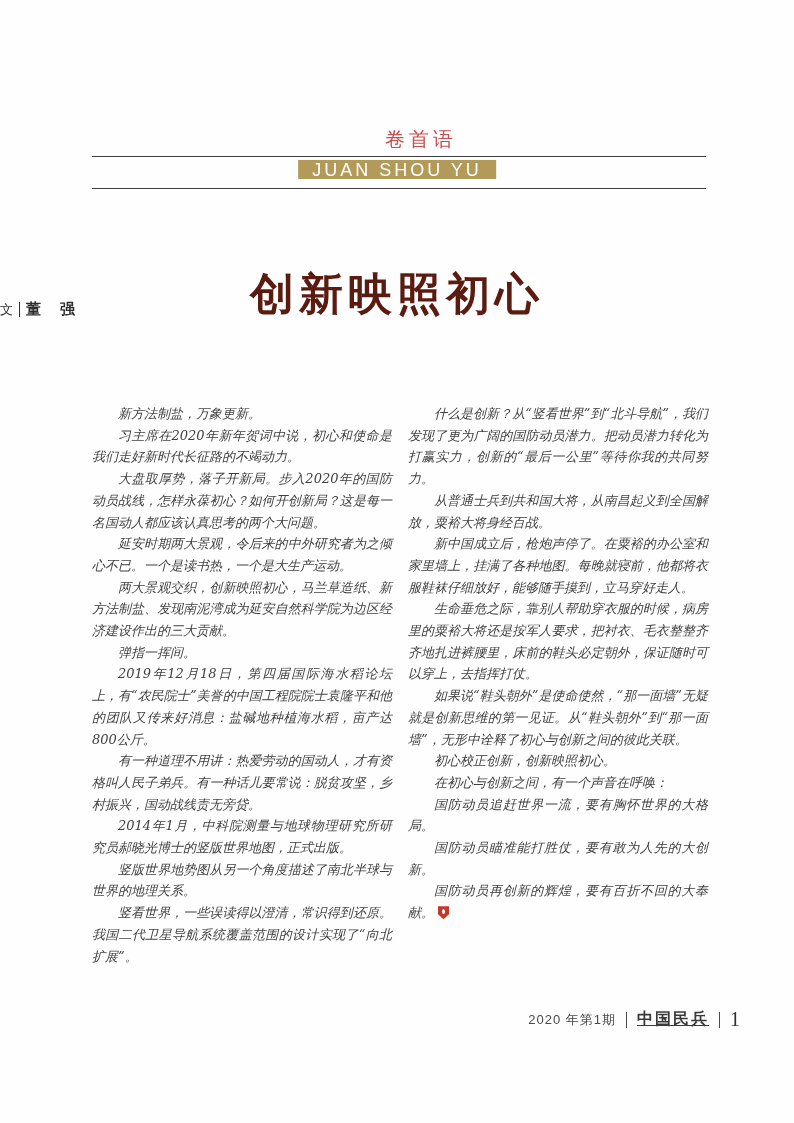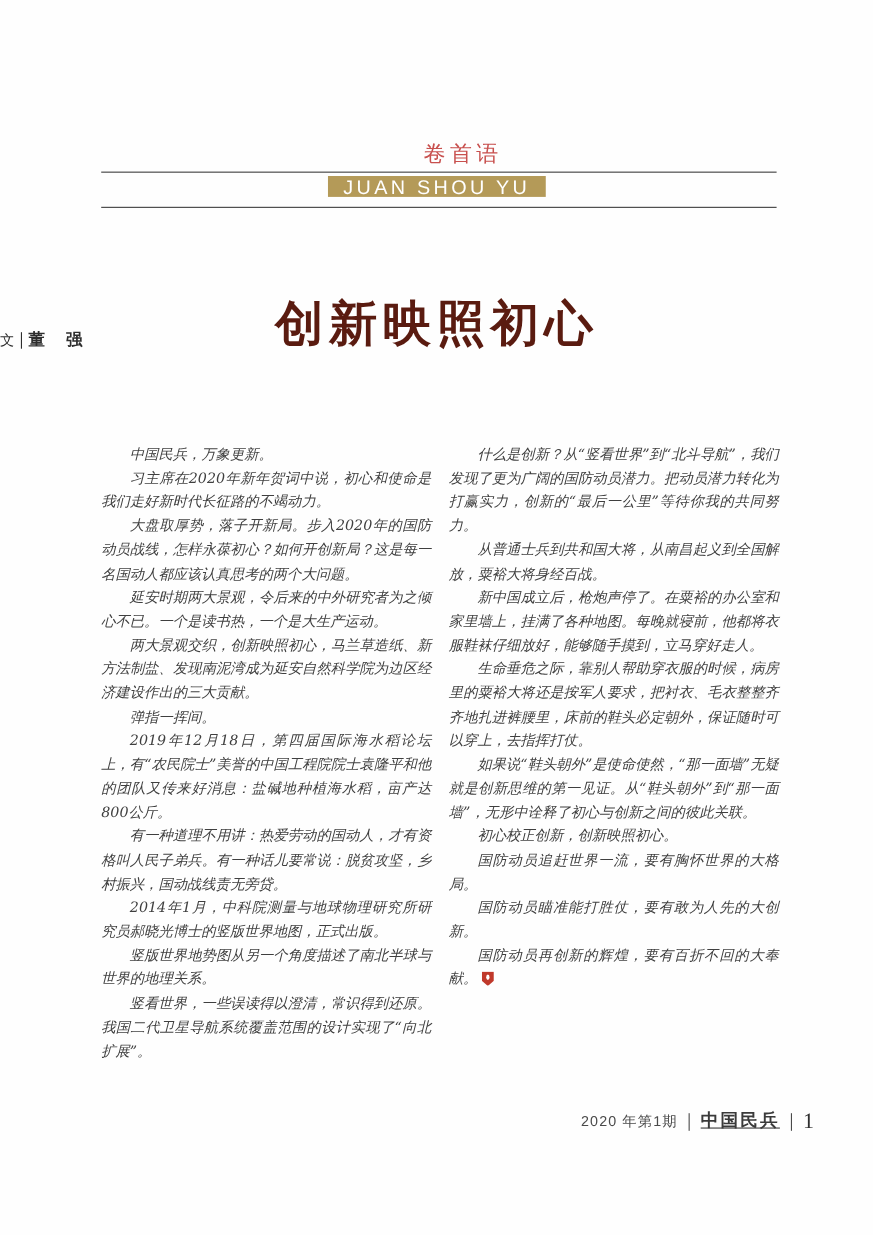--- a/index.html
+++ b/index.html
@@ -111,7 +111,7 @@
 
   <div class="columns">
     <div class="col">
-        <p class="para">中国民兵，万象更新。</p>
+        <p class="para">新方法制盐，万象更新。</p>
         <p class="para">习主席在2020年新年贺词中说，初心和使命是我们走好新时代长征路的不竭动力。</p>
         <p class="para">大盘取厚势，落子开新局。步入2020年的国防动员战线，怎样永葆初心？如何开创新局？这是每一名国动人都应该认真思考的两个大问题。</p>
         <p class="para">延安时期两大景观，令后来的中外研究者为之倾心不已。一个是读书热，一个是大生产运动。</p>

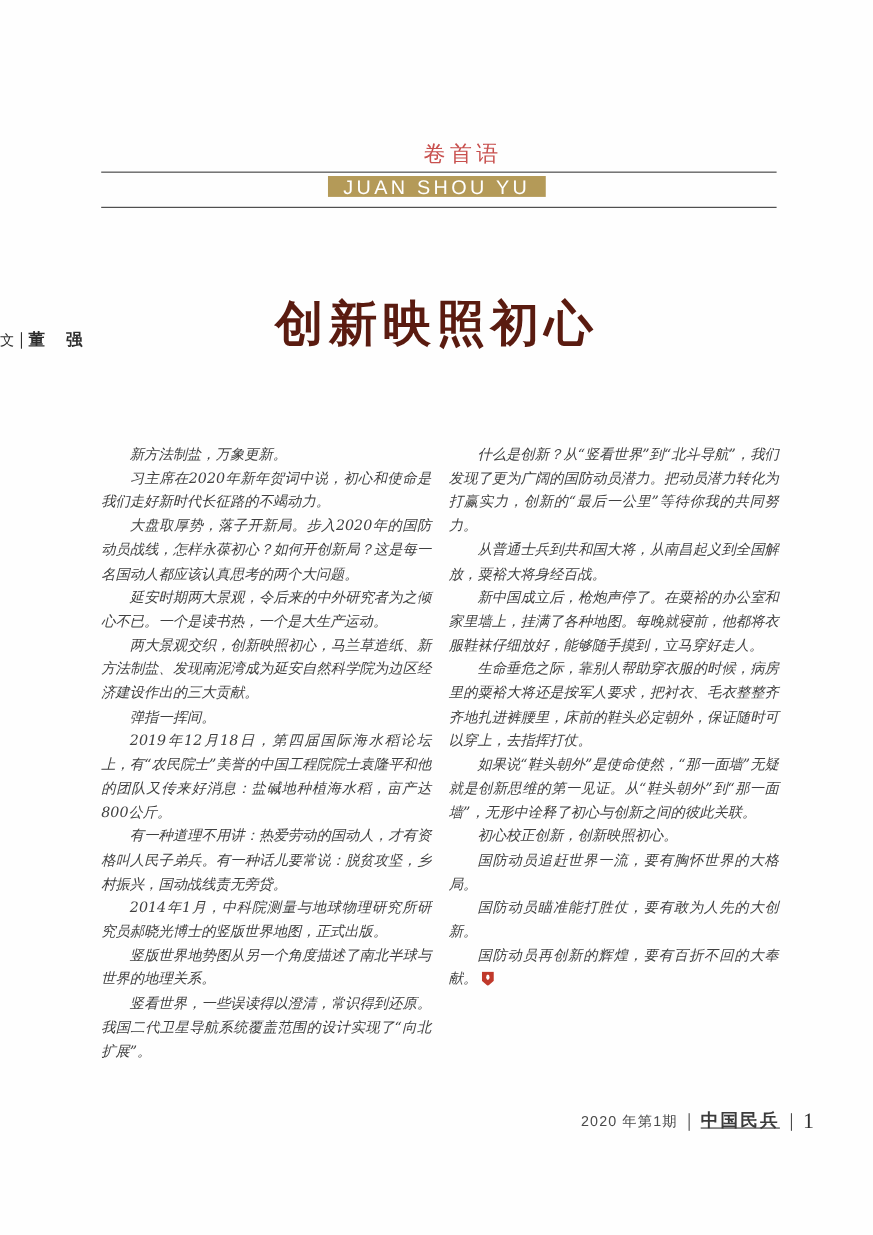--- a/index.html
+++ b/index.html
@@ -130,6 +130,7 @@
         <p class="para">生命垂危之际，靠别人帮助穿衣服的时候，病房里的粟裕大将还是按军人要求，把衬衣、毛衣整整齐齐地扎进裤腰里，床前的鞋头必定朝外，保证随时可以穿上，去指挥打仗。</p>
         <p class="para">如果说“鞋头朝外”是使命使然，“那一面墙”无疑就是创新思维的第一见证。从“鞋头朝外”到“那一面墙”，无形中诠释了初心与创新之间的彼此关联。</p>
         <p class="para">初心校正创新，创新映照初心。</p>
+        <p class="para">在初心与创新之间，有一个声音在呼唤：</p>
         <p class="para">国防动员追赶世界一流，要有胸怀世界的大格局。</p>
         <p class="para">国防动员瞄准能打胜仗，要有敢为人先的大创新。</p>
         <p class="para">国防动员再创新的辉煌，要有百折不回的大奉献。<span class="end-mark"></span></p>

